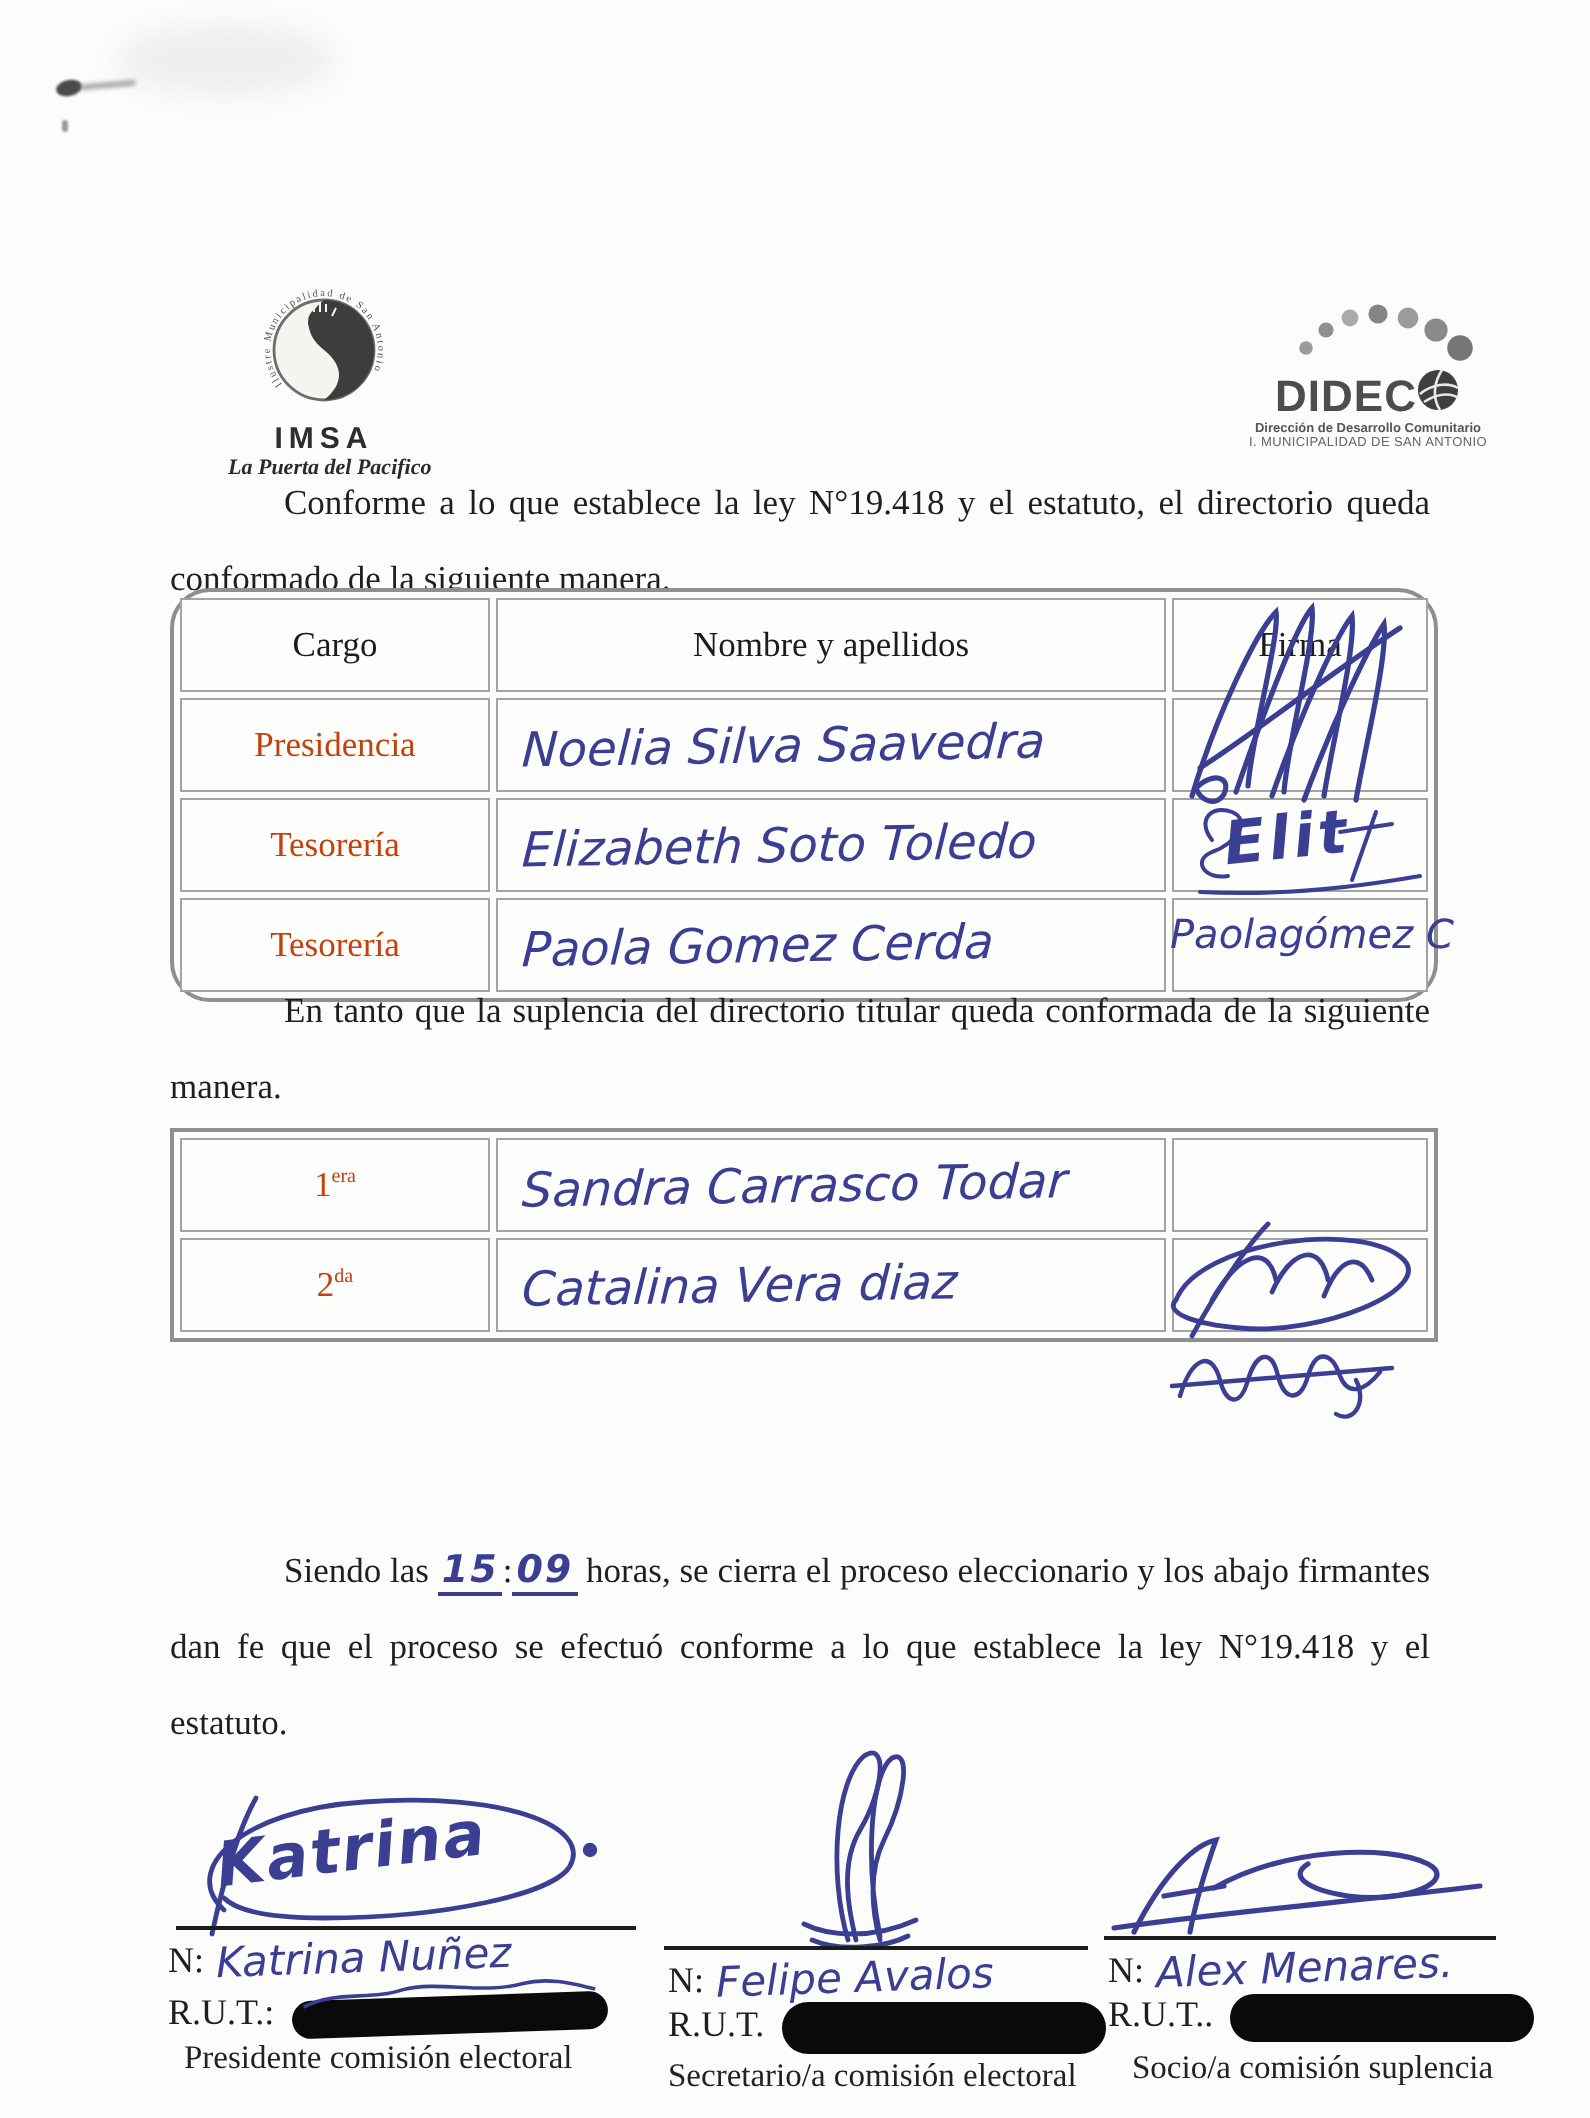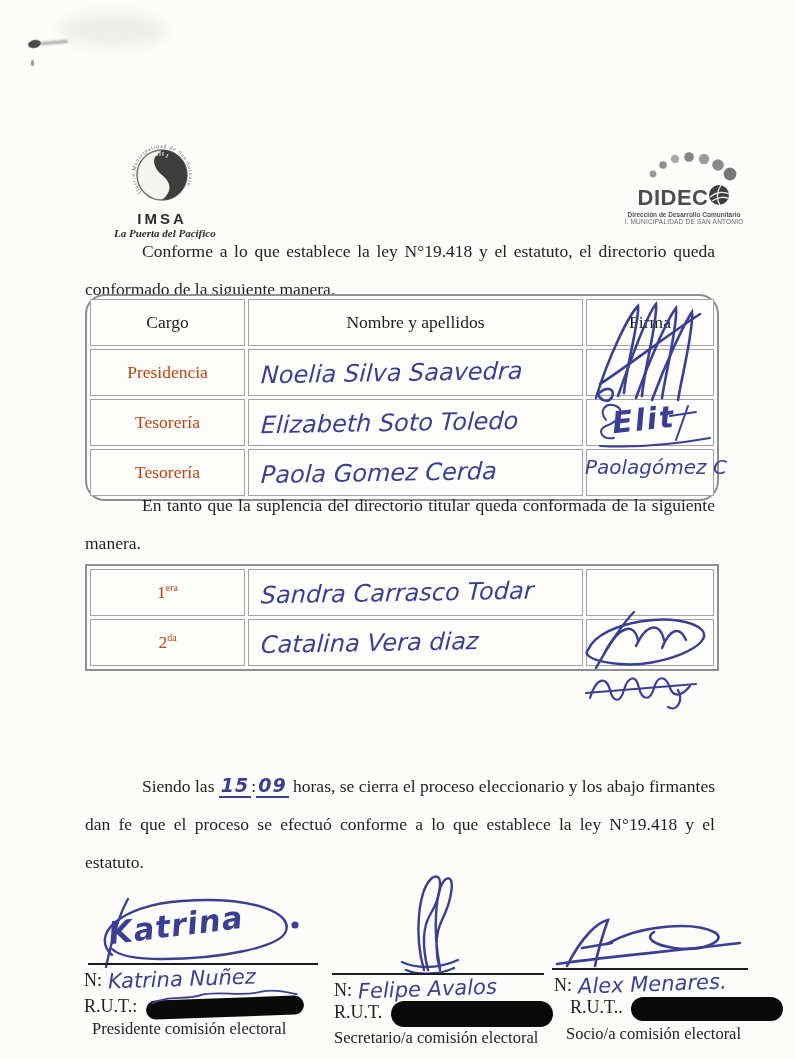--- a/index.html
+++ b/index.html
@@ -262,7 +262,7 @@
   <div class="nrow" style="left:2px;top:54px;">
     <span>N:</span><span class="hand">Alex Menares.</span>
   </div>
-  <div class="rutrow" style="left:18px;top:79px;">
+  <div class="rutrow" style="left:2px;top:79px;">
     <span>R.U.T..</span>
     <span class="redact" style="width:152px;height:24px;border-radius:12px;"></span>
   </div>

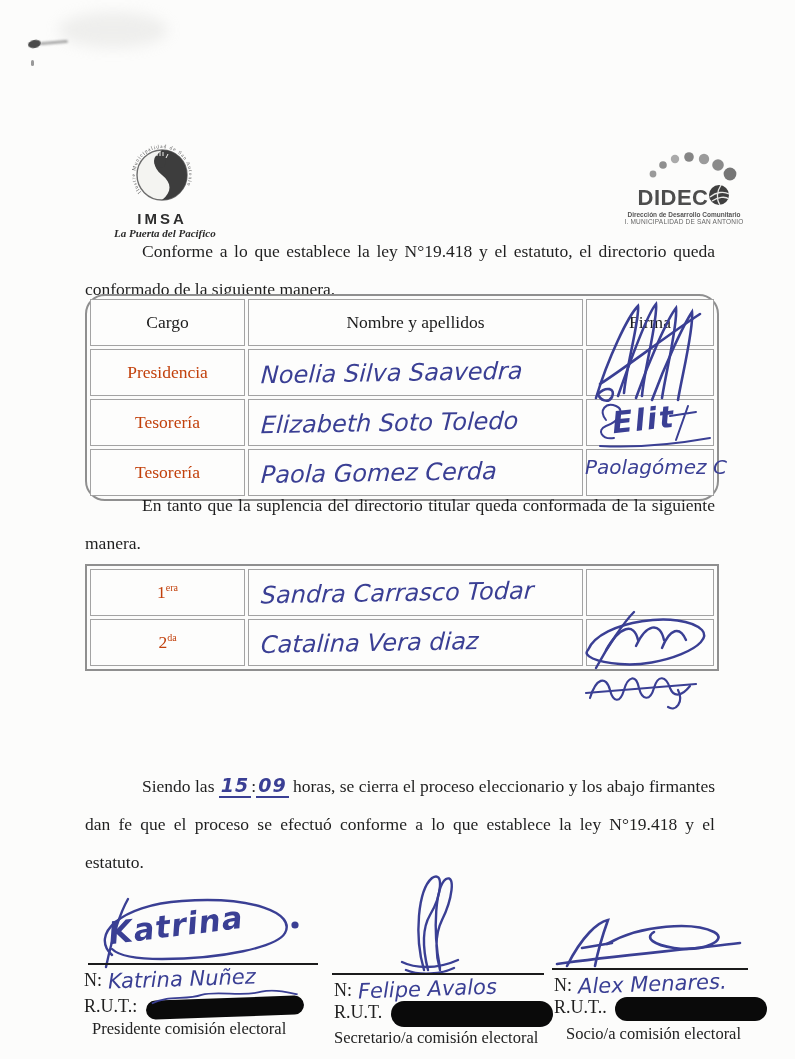--- a/index.html
+++ b/index.html
@@ -266,7 +266,7 @@
     <span>R.U.T..</span>
     <span class="redact" style="width:152px;height:24px;border-radius:12px;"></span>
   </div>
-  <div class="rolerow" style="left:14px;top:106px;">Socio/a comisión electoral</div>
+  <div class="rolerow" style="left:14px;top:106px;">Socio/a comisión suplencia</div>
 </div>
 
 </body></html>

